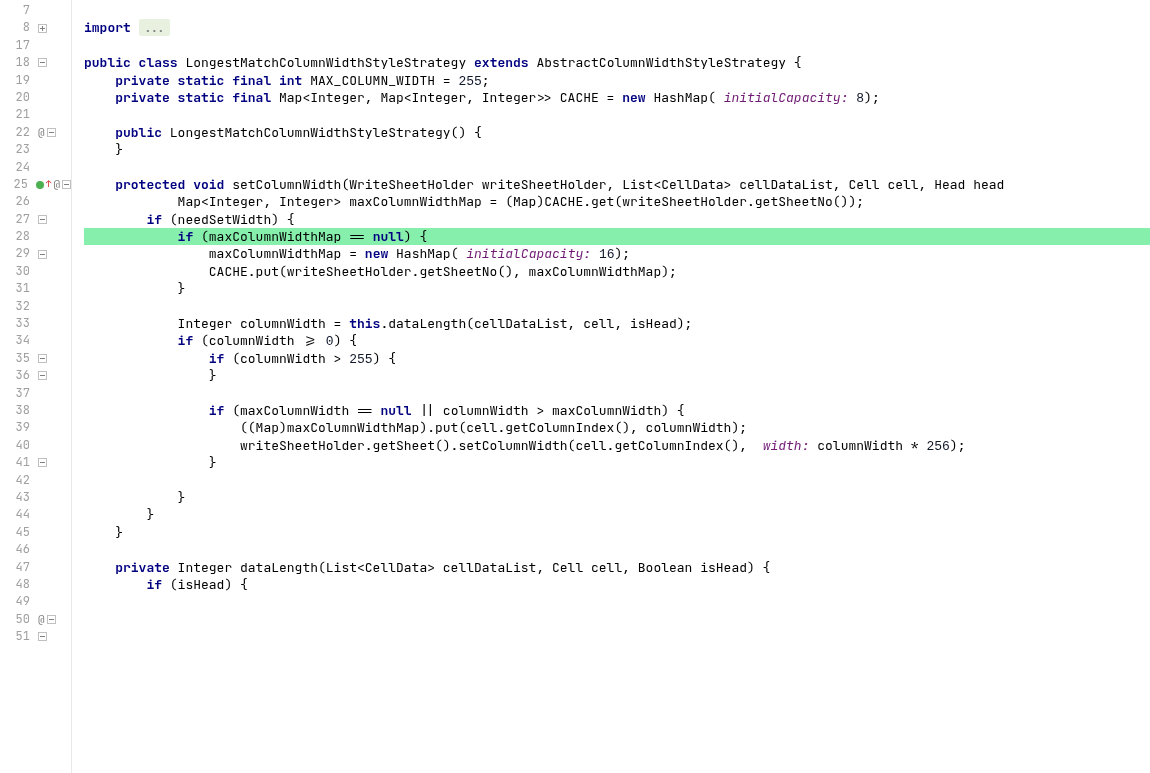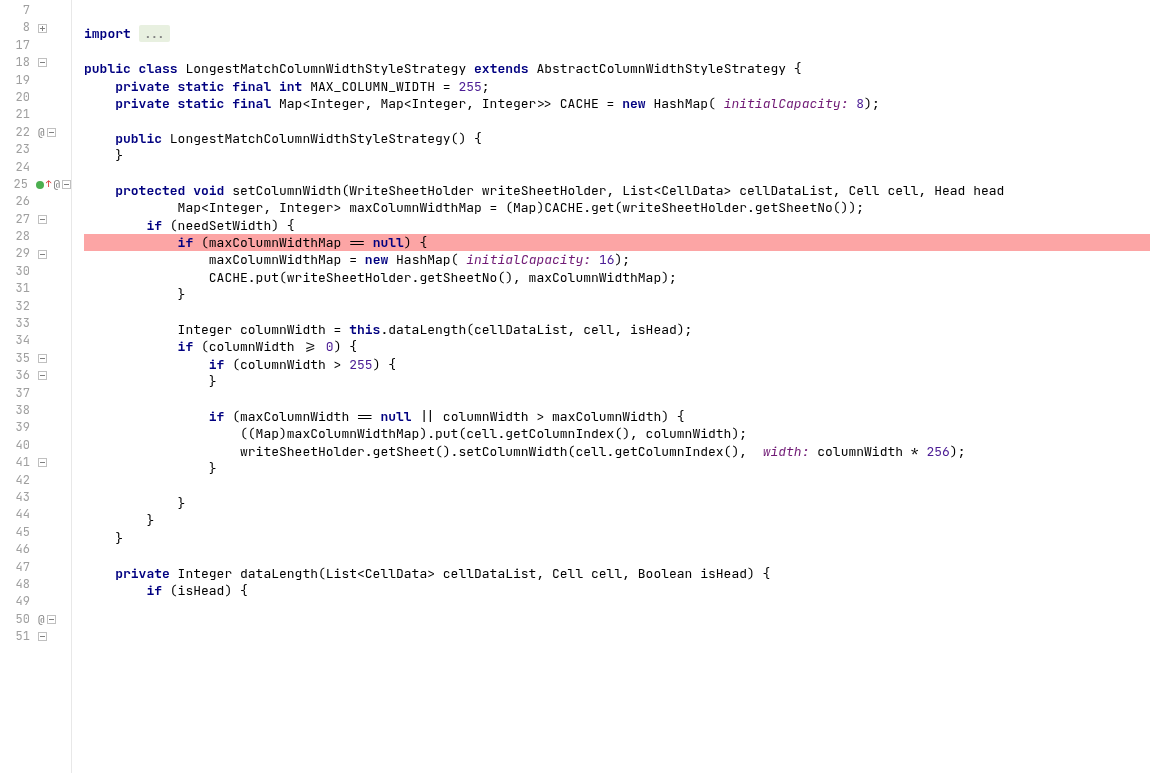--- a/index.html
+++ b/index.html
@@ -16,7 +16,7 @@
 .fold.plus::after { content:""; position:absolute; top:1px; bottom:1px; left:3px; width:1px; background:#808080; }
 .green-dot { width:8px; height:8px; border-radius:50%; background:#4caf50; display:inline-block; }
 .red-up { color:#d32f2f; font-size:9px; font-weight:bold; }
-.code { flex:1; padding-top:8px; padding-left:12px; overflow:hidden; }
+.code { flex:1; padding-top:2px; padding-left:12px; overflow:hidden; }
 .cline { height:17.4px; line-height:17.4px; white-space:pre; font-size:13px; }
 .cline.hl { background:#fca5a5; }
 .kw { color:#000080; font-weight:bold; }

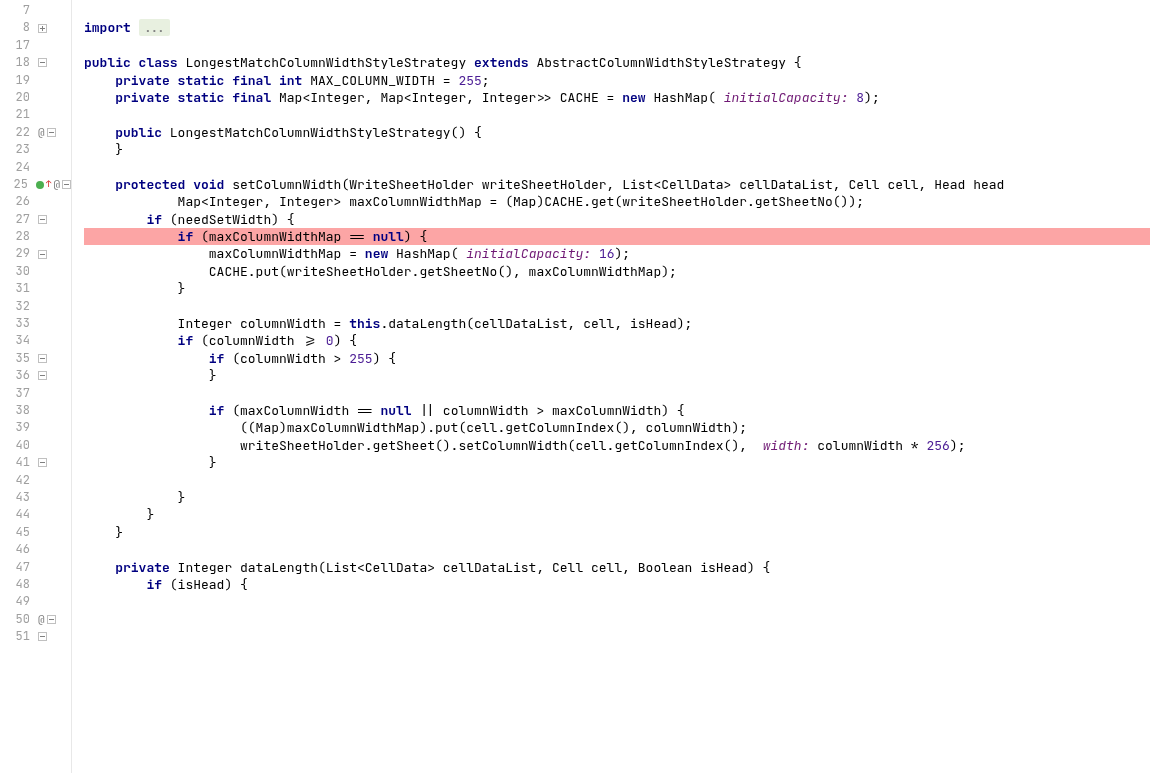--- a/index.html
+++ b/index.html
@@ -20,7 +20,7 @@
 .cline { height:17.4px; line-height:17.4px; white-space:pre; font-size:13px; }
 .cline.hl { background:#fca5a5; }
 .kw { color:#000080; font-weight:bold; }
-.num { color:#4c1d95; }
+.num { color:#0f172a;font-family:Liberation Mono, monospace; }
 .hint { color:#701a75; font-style:italic; }
 .folded { background:#e8f0e0; color:#808080; padding:0 4px; border-radius:2px; }
 .txt { color:#000; }

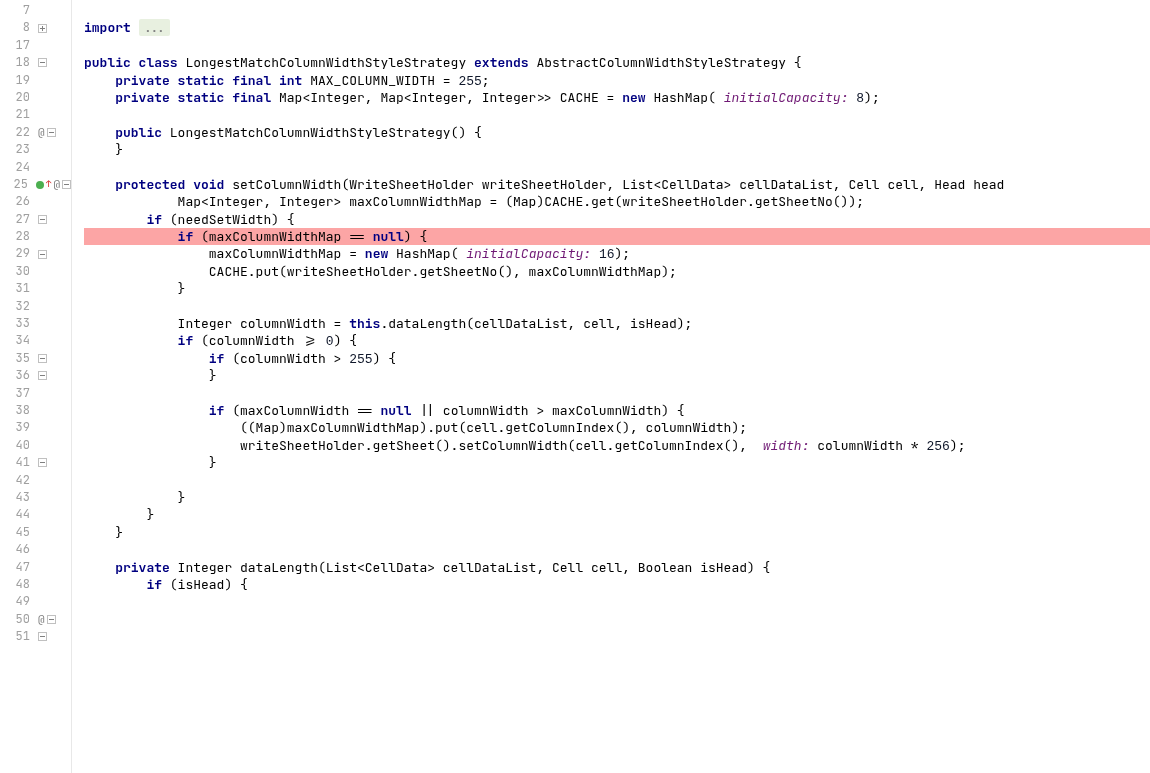--- a/index.html
+++ b/index.html
@@ -18,7 +18,7 @@
 .red-up { color:#d32f2f; font-size:9px; font-weight:bold; }
 .code { flex:1; padding-top:2px; padding-left:12px; overflow:hidden; }
 .cline { height:17.4px; line-height:17.4px; white-space:pre; font-size:13px; }
-.cline.hl { background:#fca5a5; }
+.cline.hl { background:#86efac; }
 .kw { color:#000080; font-weight:bold; }
 .num { color:#0f172a;font-family:Liberation Mono, monospace; }
 .hint { color:#701a75; font-style:italic; }

